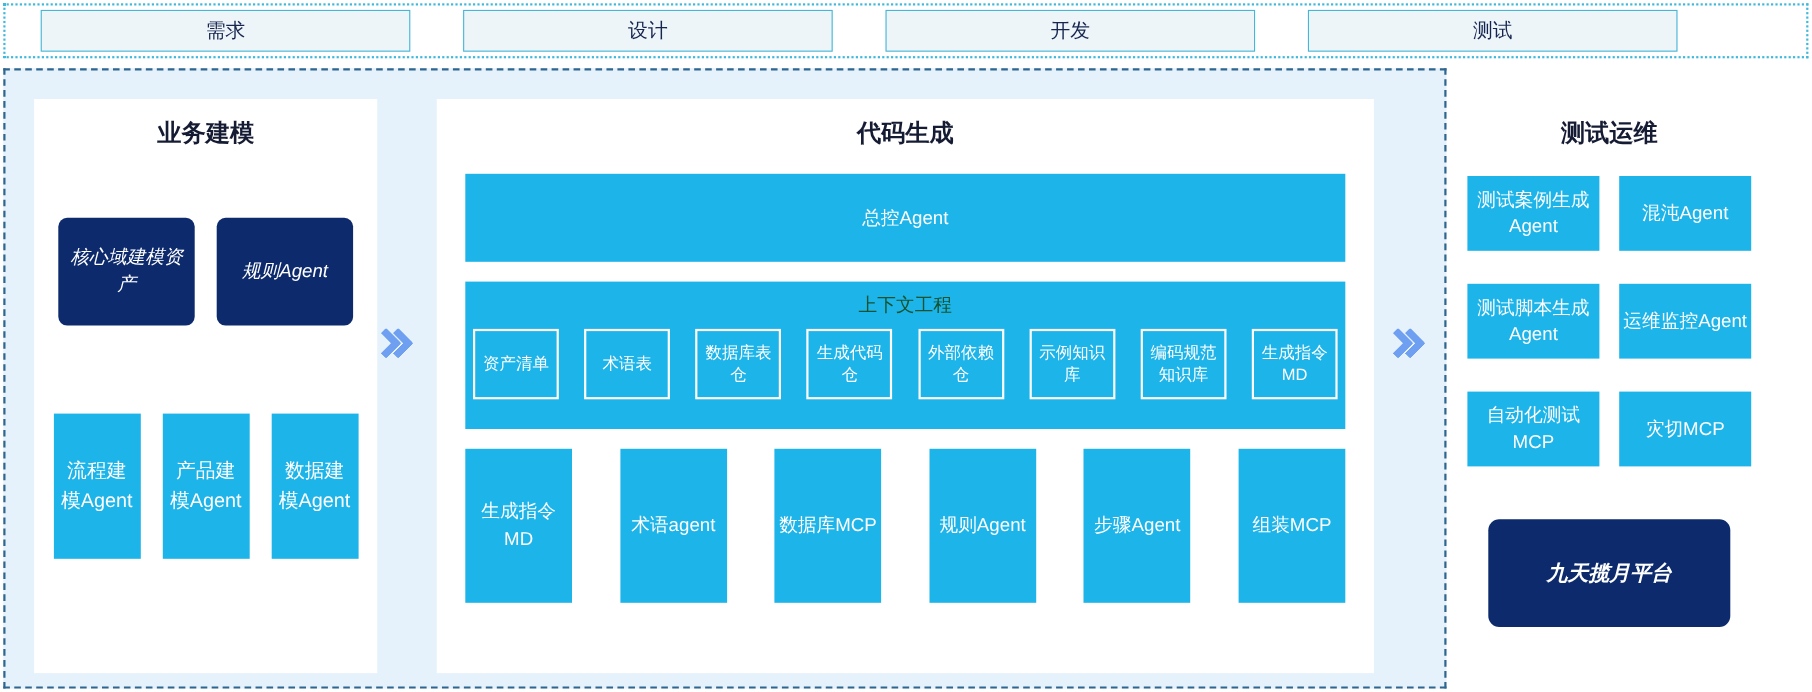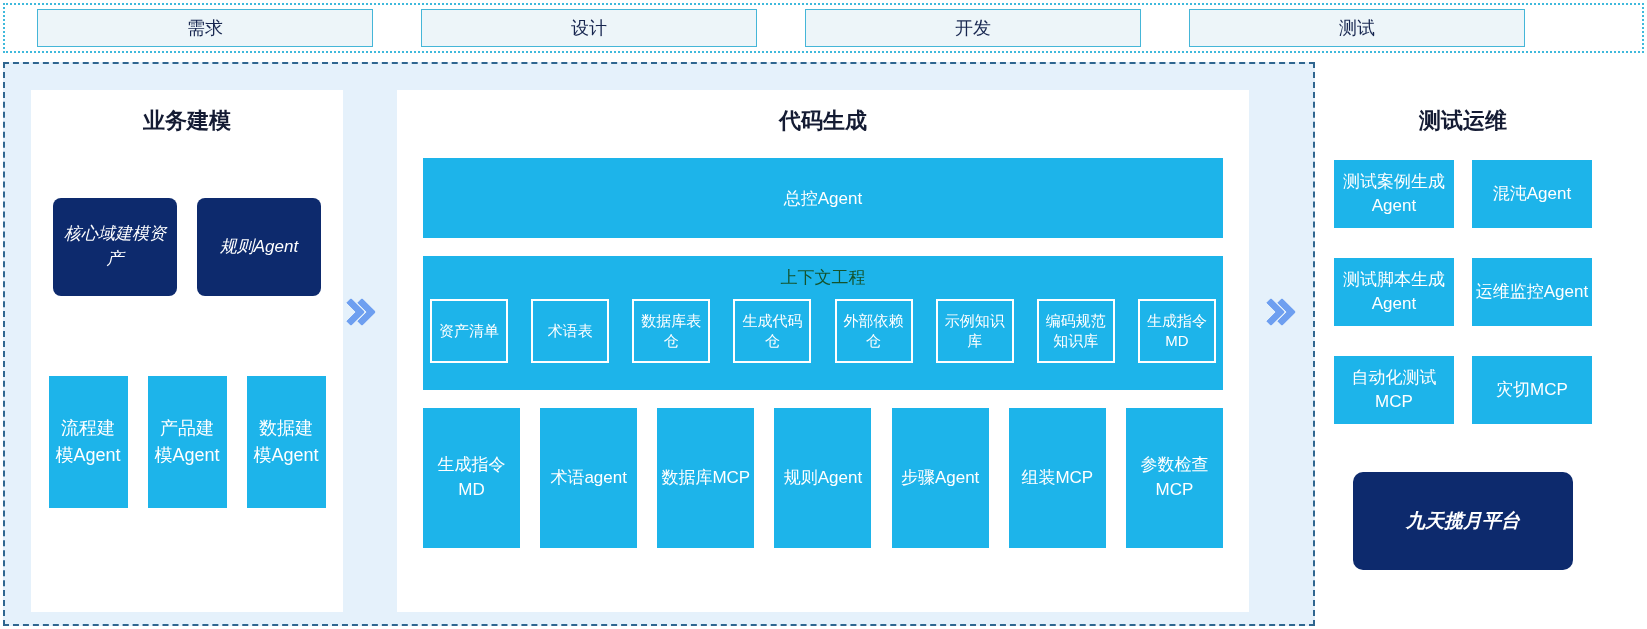--- a/index.html
+++ b/index.html
@@ -149,7 +149,6 @@
         <div class="tool-box cyan">规则Agent</div>
         <div class="tool-box cyan">步骤Agent</div>
         <div class="tool-box cyan">组装MCP</div>
-        <div class="tool-box cyan">参数检查MCP</div>
       </div>
     </section>
 

